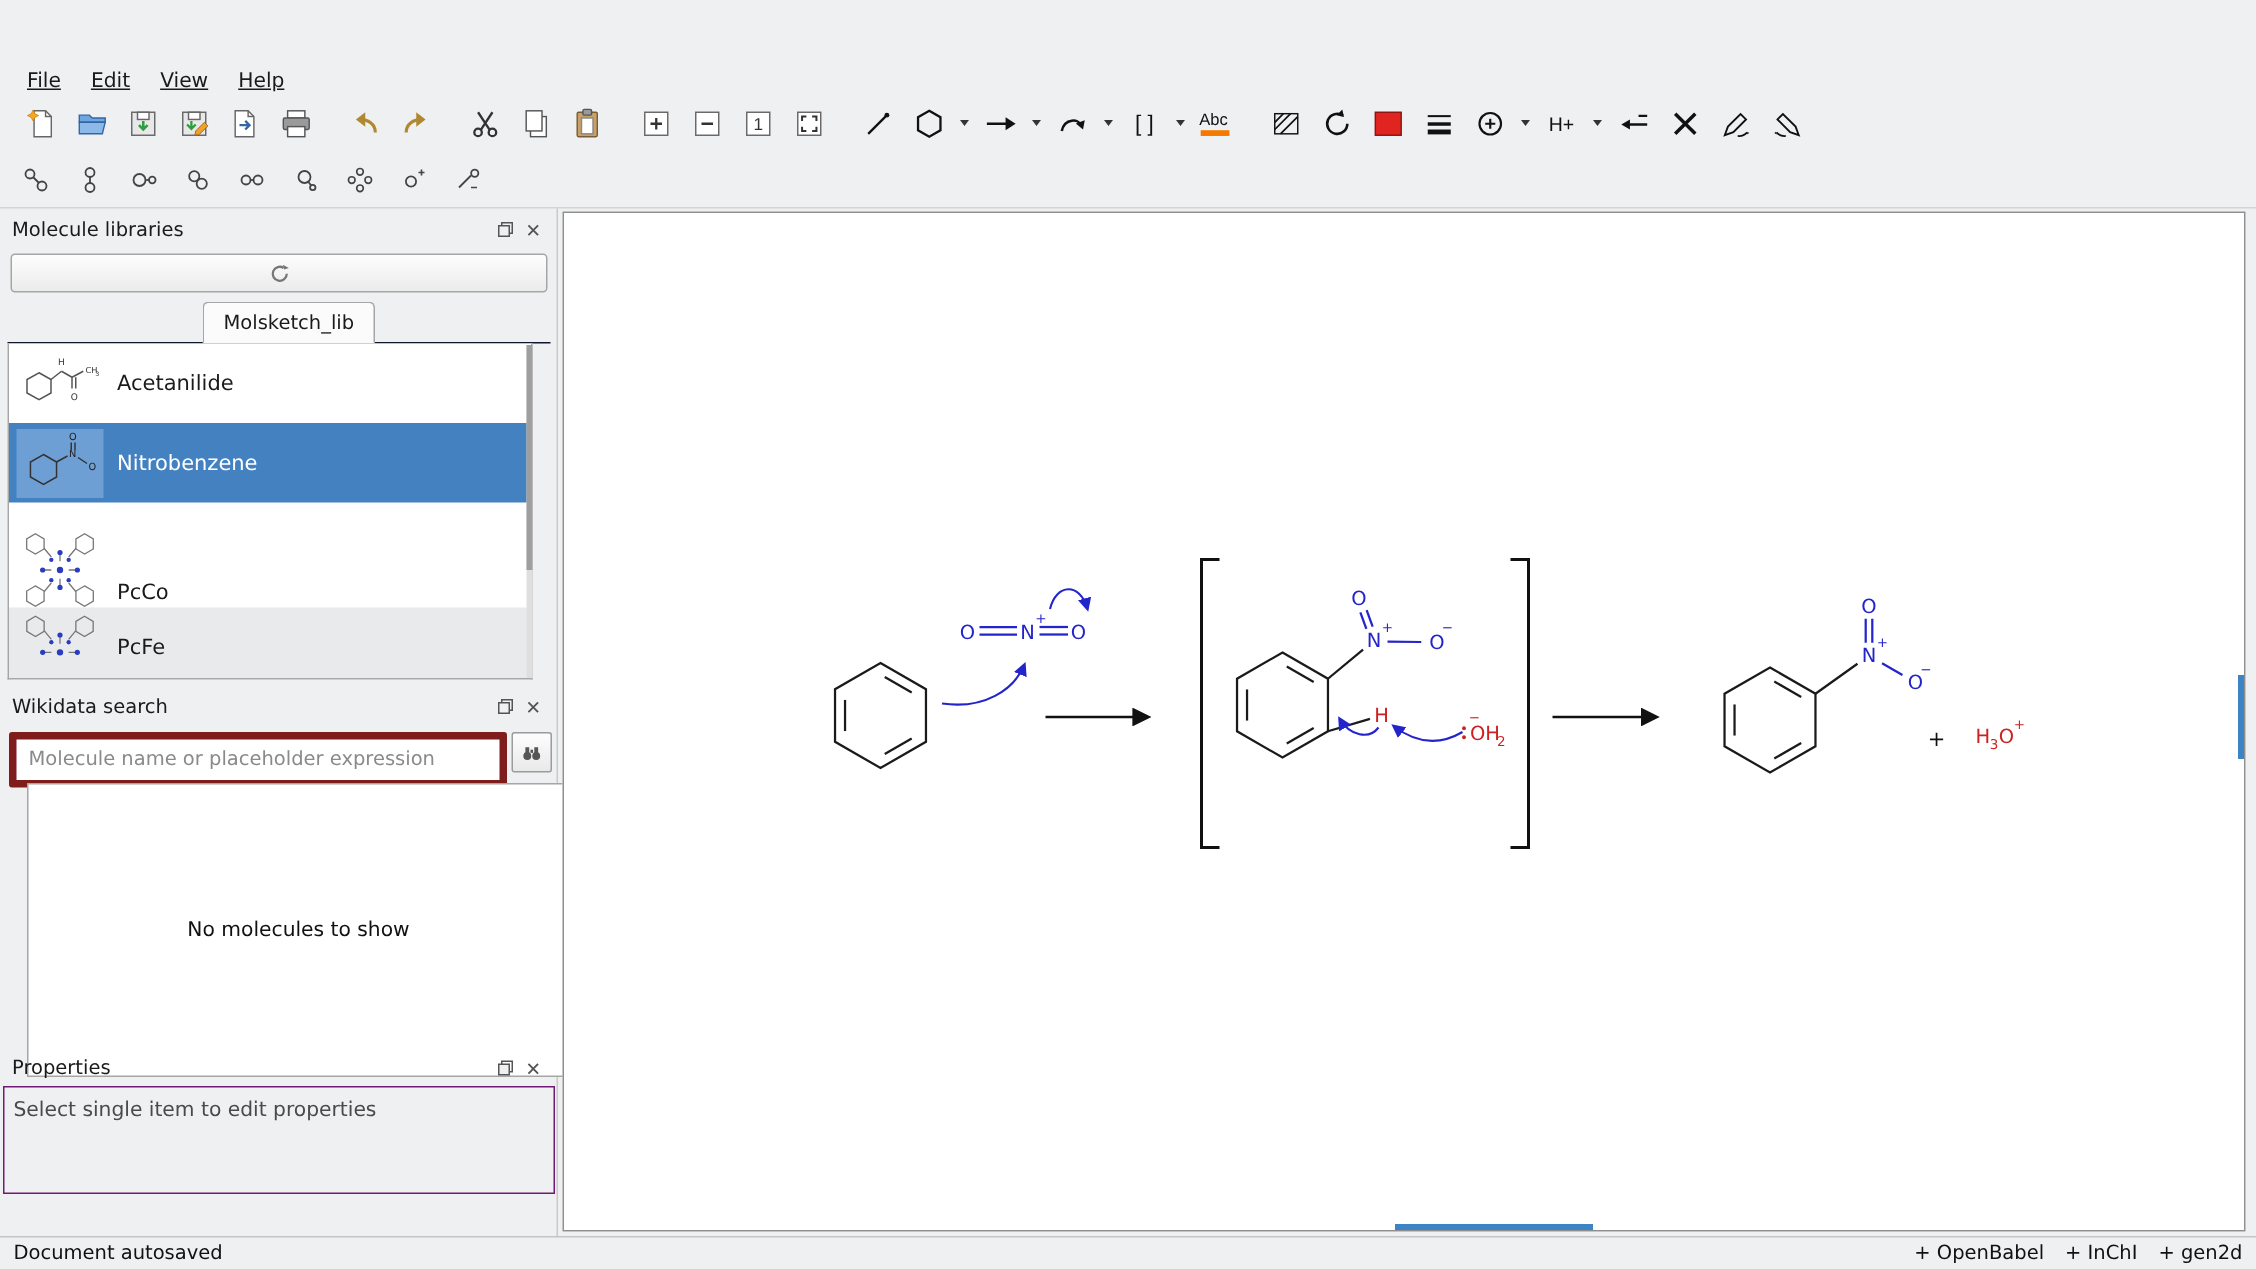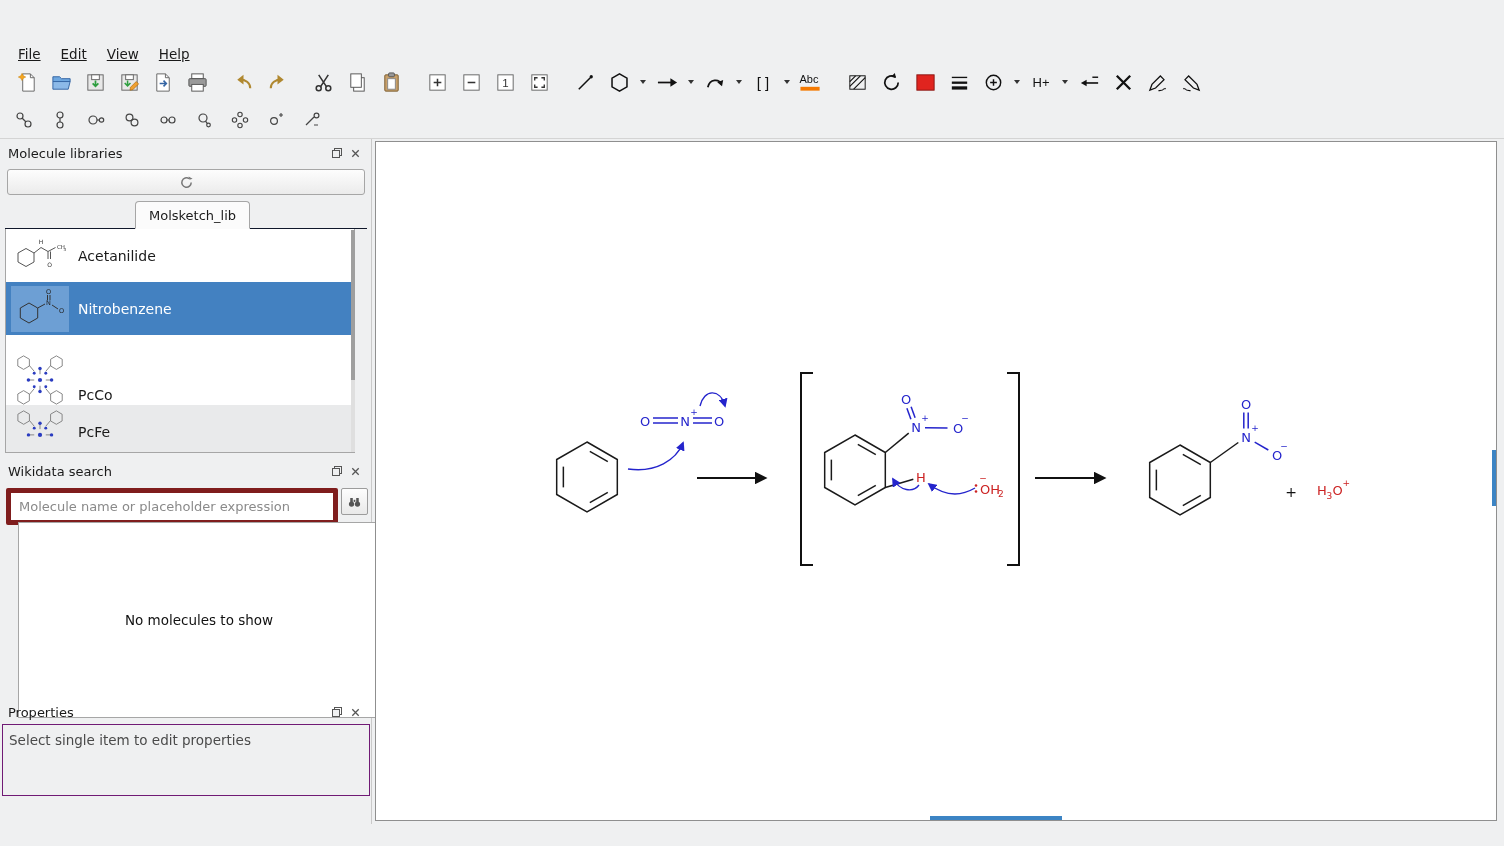--- a/index.html
+++ b/index.html
@@ -652,6 +652,14 @@
     <div class="vthumb"></div>
   </div>
 
+  <div class="statusbar">
+    <span>Document autosaved</span>
+    <span class="status-right">
+      <span>+ OpenBabel</span>
+      <span>+ InChI</span>
+      <span>+ gen2d</span>
+    </span>
+  </div>
 
 </div>
 

